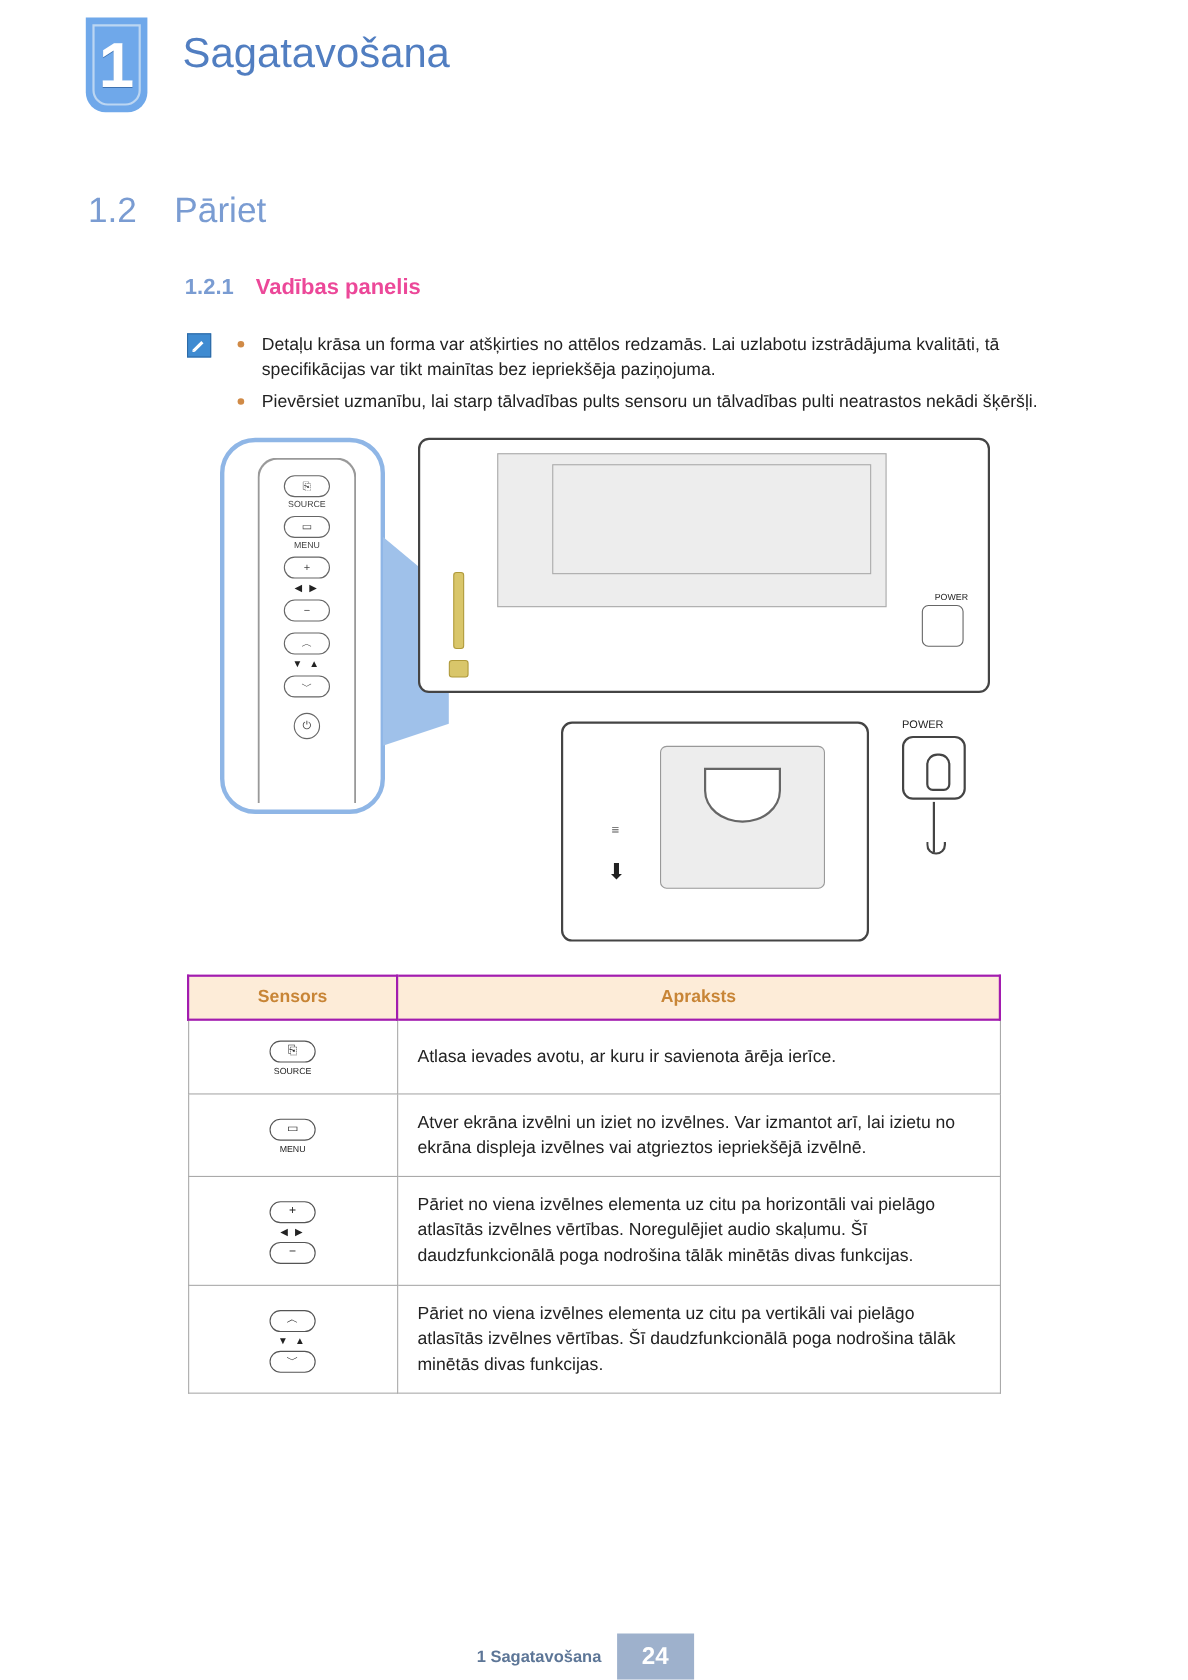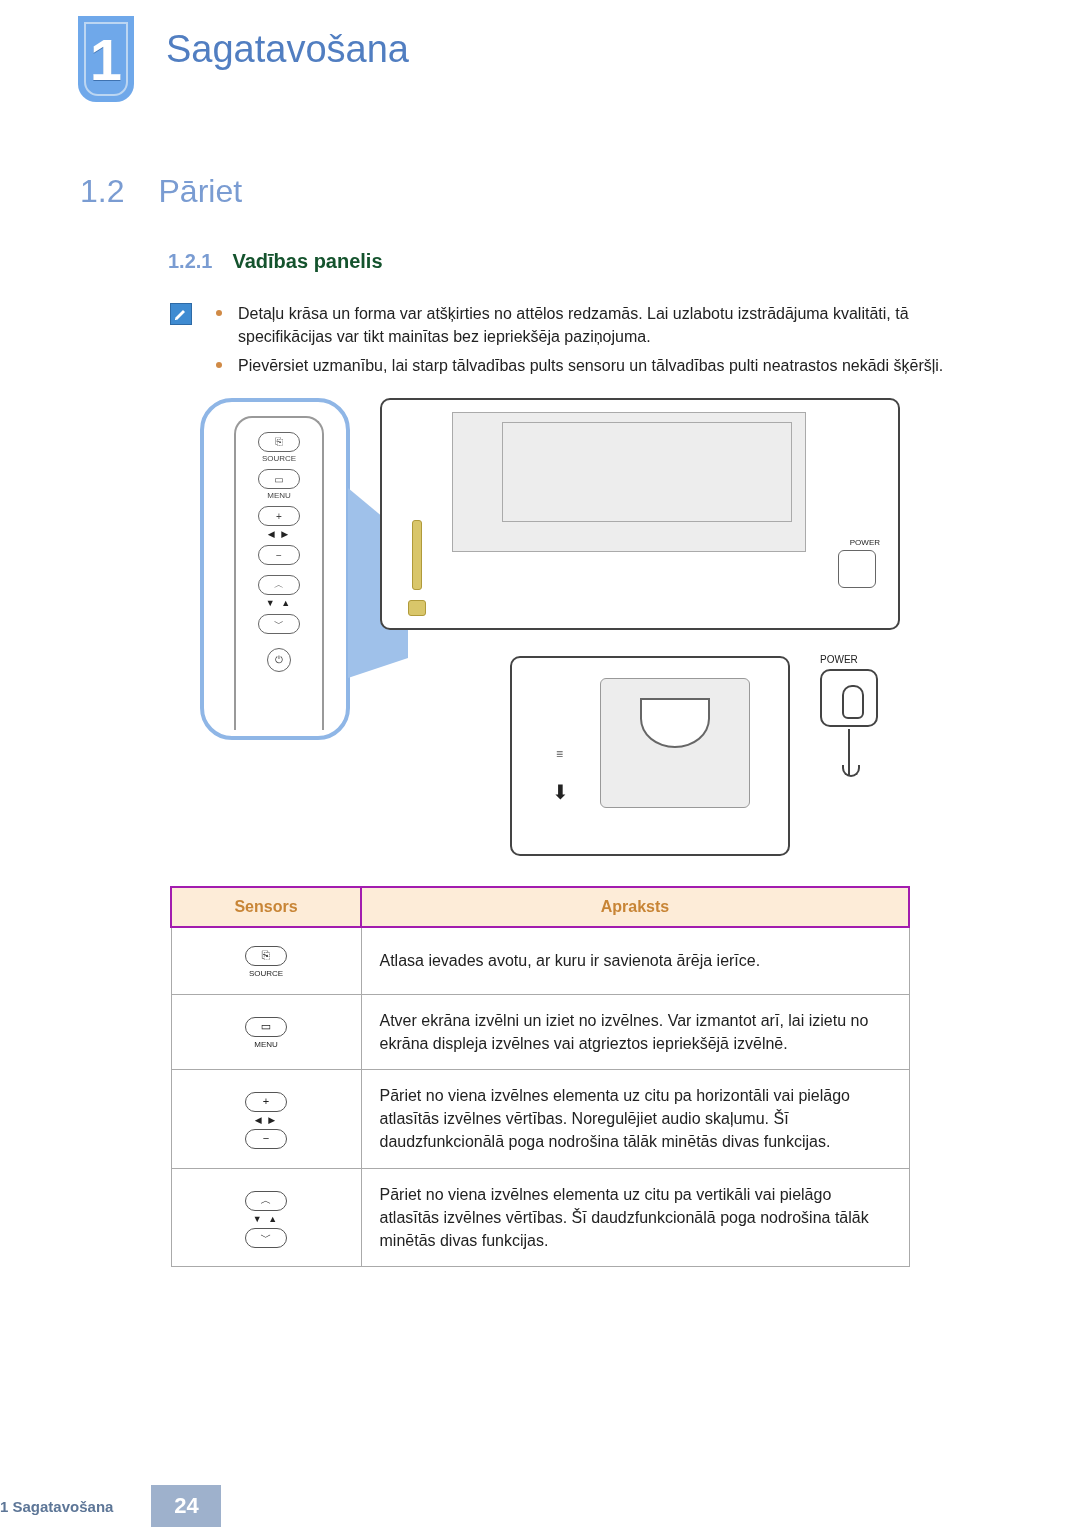--- a/index.html
+++ b/index.html
@@ -20,7 +20,7 @@
 
   .sub-row { position:absolute; left: 168px; top: 250px; display:flex; gap: 20px; align-items:flex-start; }
   .sub-num { font-size: 20px; color:#7a9cd2; font-weight:700; }
-  .sub-title { font-size: 20px; color:#14532d; font-weight:700; }
+  .sub-title { font-size: 20px; color:#ec4899; font-weight:700; }
 
   
   .note-icon { position:absolute; left:170px; top:303px; width:22px; height:22px; background:#3f8bd1; border:1px solid #2d6aa6; display:flex; align-items:center; justify-content:center; }

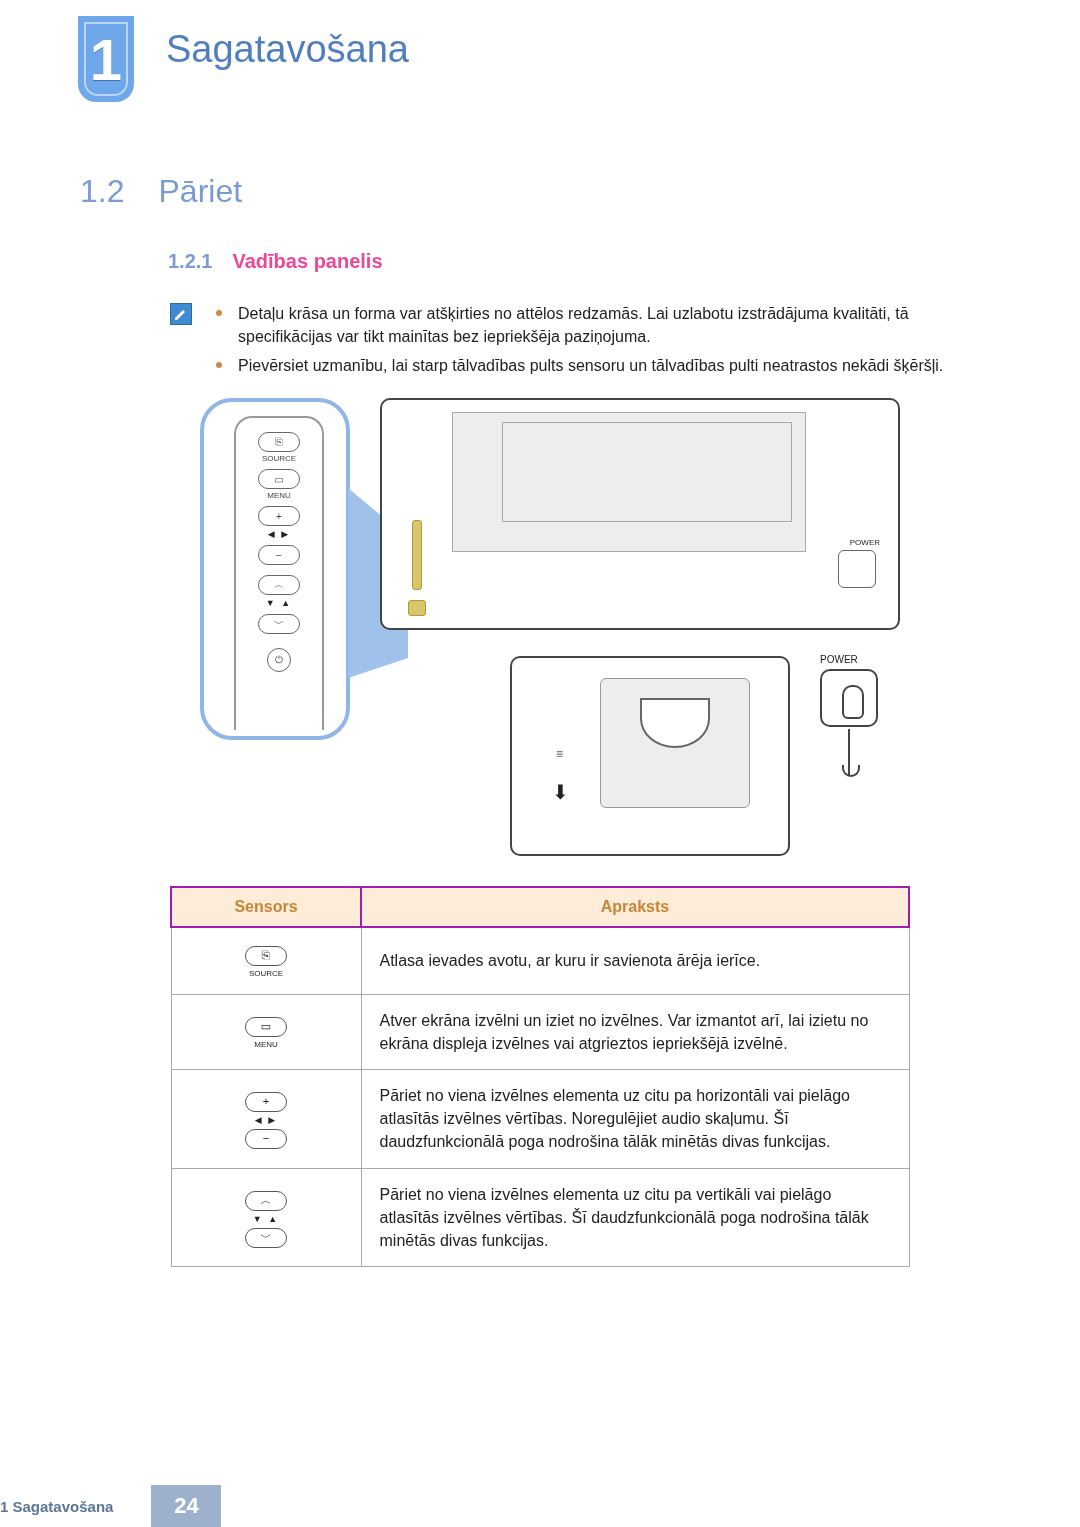--- a/index.html
+++ b/index.html
@@ -76,7 +76,7 @@
   .mini-btn .tri { font-size:9px; letter-spacing:2px; }
 
   
-  .footer { position:absolute; left:0; right:16px; bottom:0; height:42px; display:flex; justify-content:flex-start; align-items:center;gap:24px; }
+  .footer { position:absolute; left:0; right:16px; bottom:0; height:42px; display:flex; justify-content:center; align-items:center; }
   .footer .ft { font-size:15px; color:#5d7697; padding-right:14px; font-weight:700; }
   .footer .pg { width:70px; height:42px; background:#9eb1cc; color:#fff; display:flex; align-items:center; justify-content:center; font-size:22px; font-weight:700; }
 </style>

